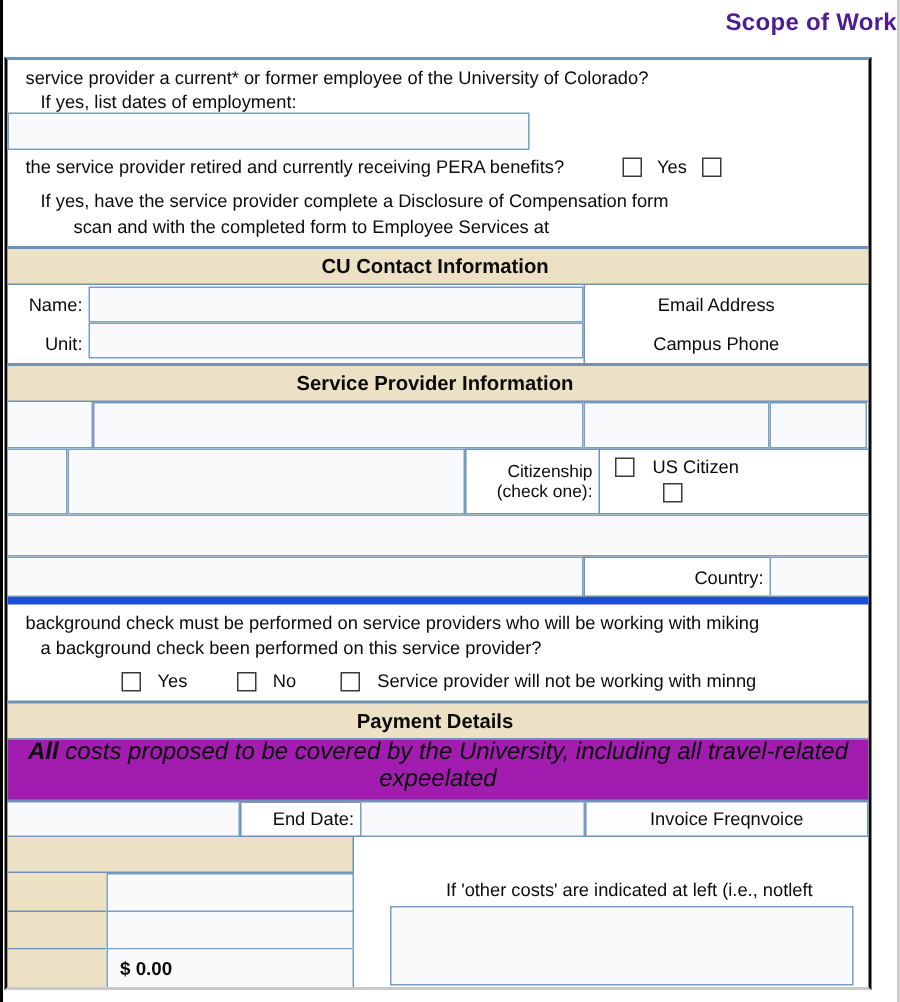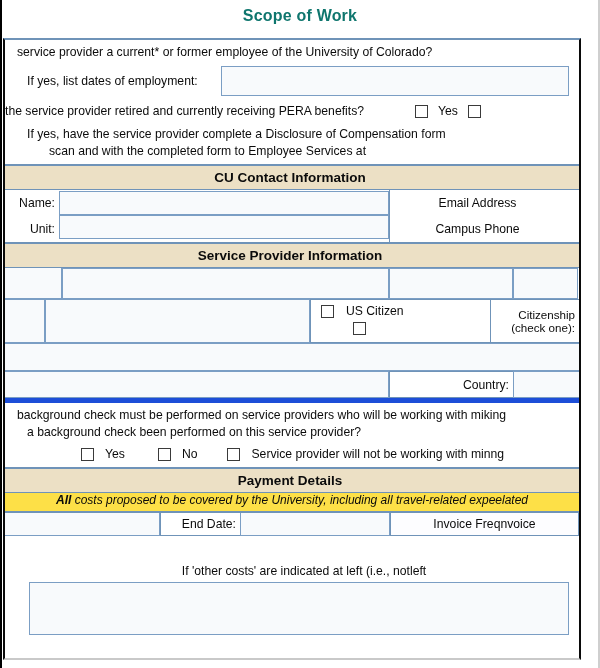--- a/index.html
+++ b/index.html
@@ -24,12 +24,12 @@
     border-right: 2px solid #cfcfcf;
   }
   .doc-title {
-    text-align: center;
+    text-align: right;
     font-size: 16px;
     font-weight: bold;
     letter-spacing: .2px;
     padding: 7px 0 8px 0;
-    color: #0f766e;
+    color: #4c1d95;
   }
   .frame {
     position: absolute;

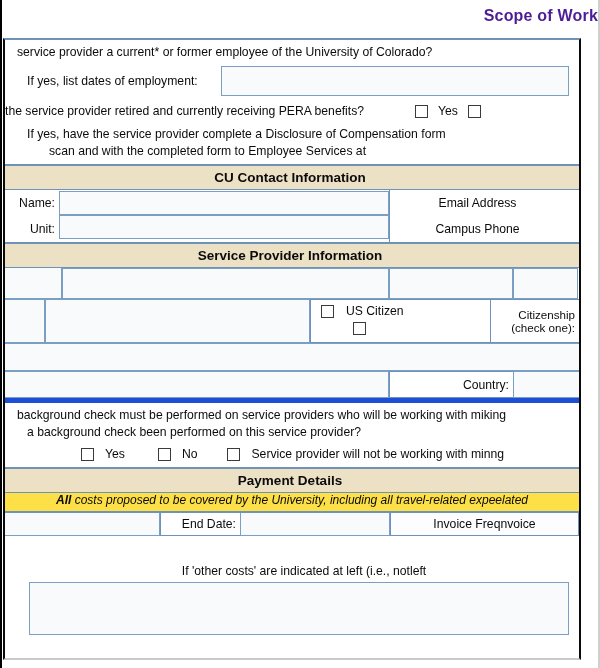--- a/index.html
+++ b/index.html
@@ -115,7 +115,7 @@
 
       <div class="qtext">service provider a current* or former employee of the University of Colorado?</div>
 
-      <div class="row" style="height:39px; align-items:center;">
+      <div class="row" style="height:39px; flex-direction:column;">
         <div class="lbl" style="width:216px; padding-left:22px;">If yes, list dates of employment:</div>
         <div style="width:348px; height:30px; margin-right:6px;">
           <div class="fld"></div>

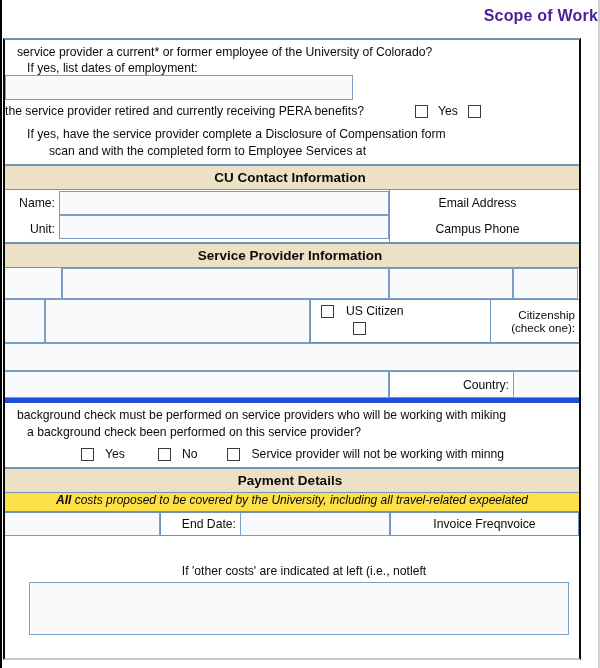--- a/index.html
+++ b/index.html
@@ -123,7 +123,7 @@
       </div>
 
       <div class="row" style="height:22px; align-items:center;">
-        <div class="lbl" style="width:410px; text-align:center;">the service provider retired and currently receiving PERA benefits?</div>
+        <div class="lbl" style="width:410px; padding-left:12px;text-align:center;">the service provider retired and currently receiving PERA benefits?</div>
         <div class="cbx"></div>
         <div class="lbl" style="padding:0 10px 0 10px;">Yes</div>
         <div class="cbx"></div>

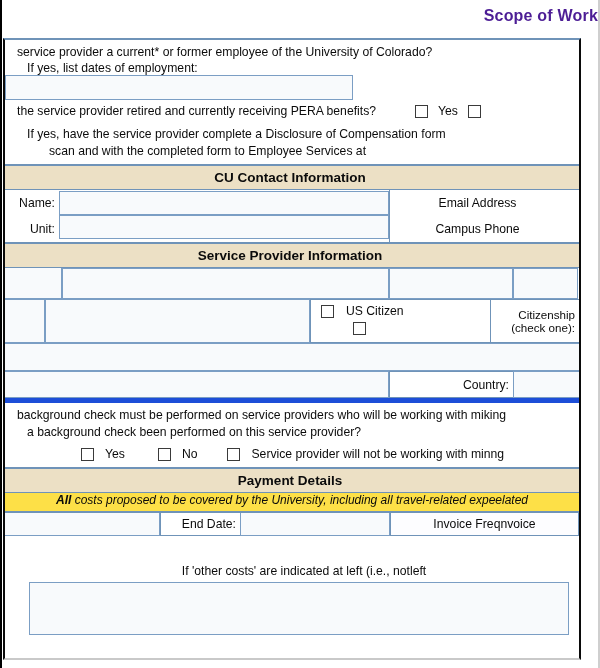--- a/index.html
+++ b/index.html
@@ -181,6 +181,10 @@
         <div style="width:265px; height:100%;">
           <div class="fld"></div>
         </div>
+        <div style="width:89px; height:100%; display:flex; flex-direction:column; justify-content:center; align-items:flex-end; padding-right:4px; box-sizing:border-box; border-left:1px solid #6f93b8; border-top:1px solid #6f93b8; border-bottom:1px solid #6f93b8;">
+          <div style="font-size:11.6px;">Citizenship</div>
+          <div style="font-size:11.6px;">(check one):</div>
+        </div>
         <div style="flex:1; height:100%; box-sizing:border-box; border-left:1px solid #6f93b8; border-top:1px solid #6f93b8; border-bottom:1px solid #6f93b8; padding:4px 0 0 10px;">
           <div class="cbrow">
             <div class="cbx"></div>
@@ -189,10 +193,6 @@
           <div class="cbrow" style="padding-left:32px; padding-top:4px;">
             <div class="cbx"></div>
           </div>
-        </div>
-        <div style="width:89px; height:100%; display:flex; flex-direction:column; justify-content:center; align-items:flex-end; padding-right:4px; box-sizing:border-box; border-left:1px solid #6f93b8; border-top:1px solid #6f93b8; border-bottom:1px solid #6f93b8;">
-          <div style="font-size:11.6px;">Citizenship</div>
-          <div style="font-size:11.6px;">(check one):</div>
         </div>
       </div>
 

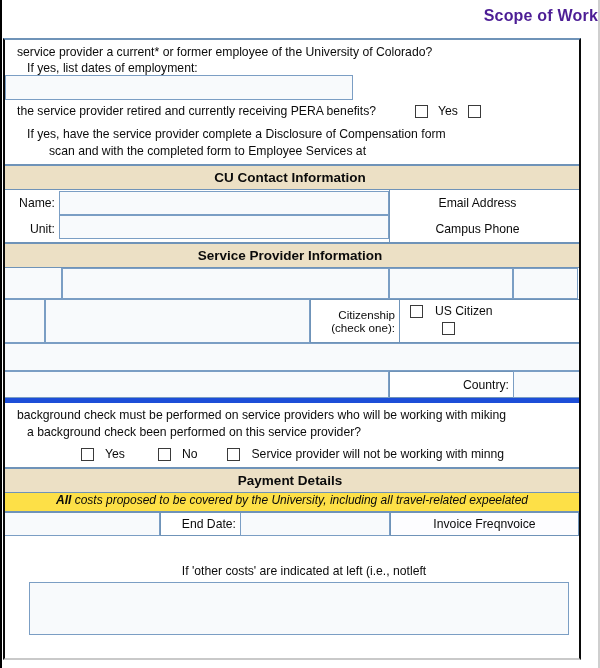--- a/index.html
+++ b/index.html
@@ -58,9 +58,9 @@
     border-bottom: 1px solid #6f93b8;
   }
   .band-note {
-    background: #fde047;
+    background: #a21caf;
     text-align: center;
-    font-size: 12px;
+    font-size: 16px;
     font-style: italic;
     padding: 0 4px 4px 4px;
     border-bottom: 2px solid #6f93b8;

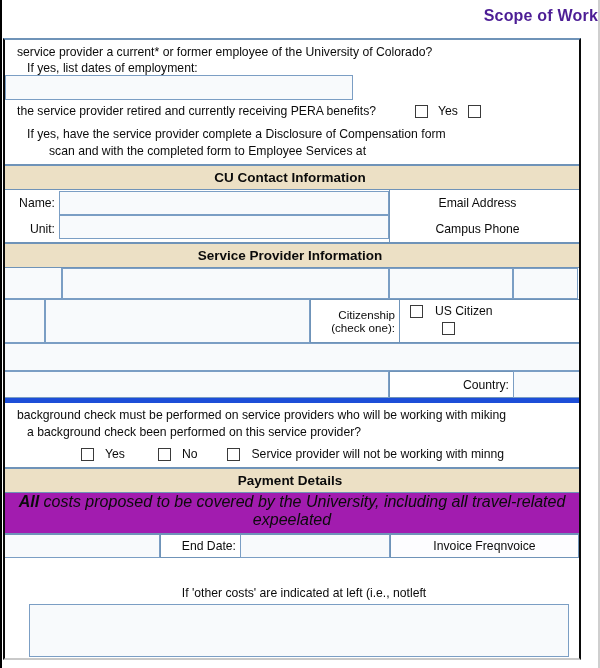--- a/index.html
+++ b/index.html
@@ -247,6 +247,30 @@
 
       <div class="row" style="height:101px;">
 
+        <div style="width:231px;">
+          <div class="beige" style="height:24px; border-bottom:1px solid #6f93b8; border-right:1px solid #6f93b8;"></div>
+
+          <div class="row" style="height:26px;">
+            <div class="beige" style="width:66px; height:100%; border-bottom:1px solid #6f93b8;"></div>
+            <div style="flex:1; height:100%;">
+              <div class="fld"></div>
+            </div>
+          </div>
+
+          <div class="row" style="height:25px;">
+            <div class="beige" style="width:66px; height:100%; border-bottom:1px solid #6f93b8;"></div>
+            <div style="flex:1; height:100%;">
+              <div class="fld" style="border-top:none;"></div>
+            </div>
+          </div>
+
+          <div class="row" style="height:26px;">
+            <div class="beige" style="width:66px; height:100%;"></div>
+            <div style="flex:1; height:100%;">
+              <div class="fld" style="border-top:none; display:flex; align-items:center; padding-left:8px; font-size:12.5px; font-weight:bold;">$ 0.00</div>
+            </div>
+          </div>
+        </div>
 
         <div style="flex:1; padding-left:24px; box-sizing:border-box;">
           <div style="height:46px; display:flex; align-items:flex-end; justify-content:center; padding-bottom:4px; font-size:12.2px; box-sizing:border-box;">If 'other costs' are indicated at left (i.e., notleft</div>

